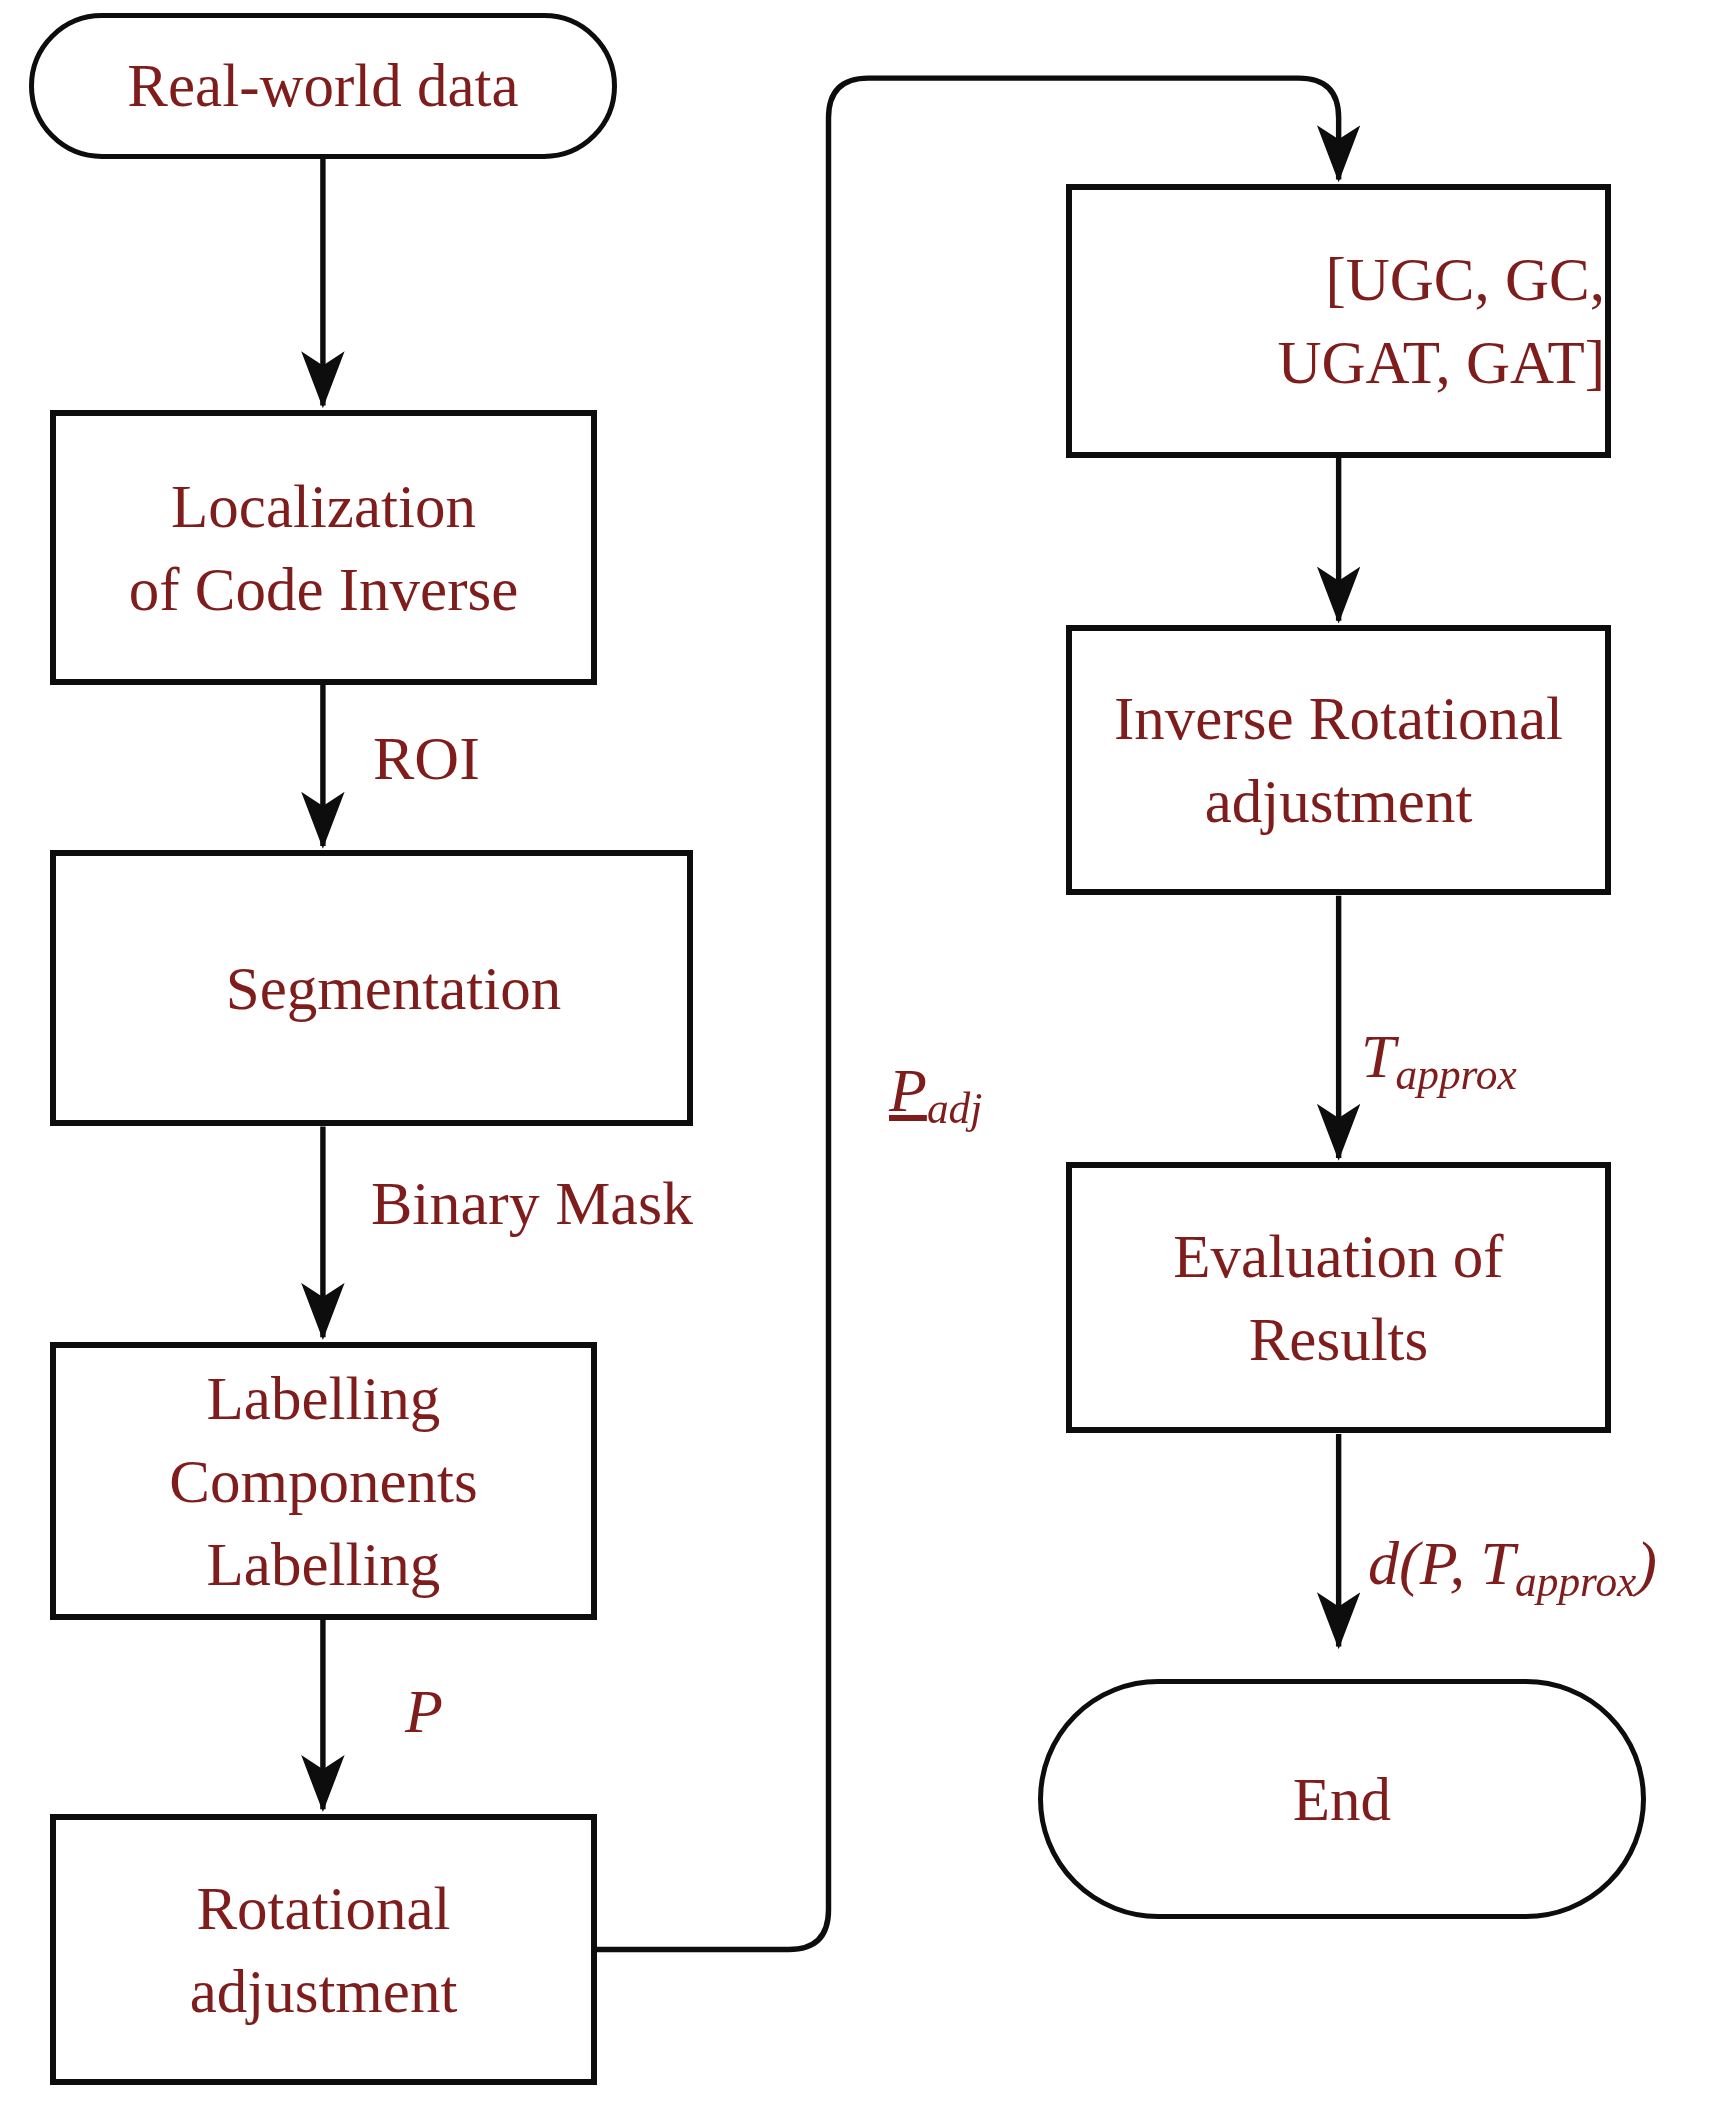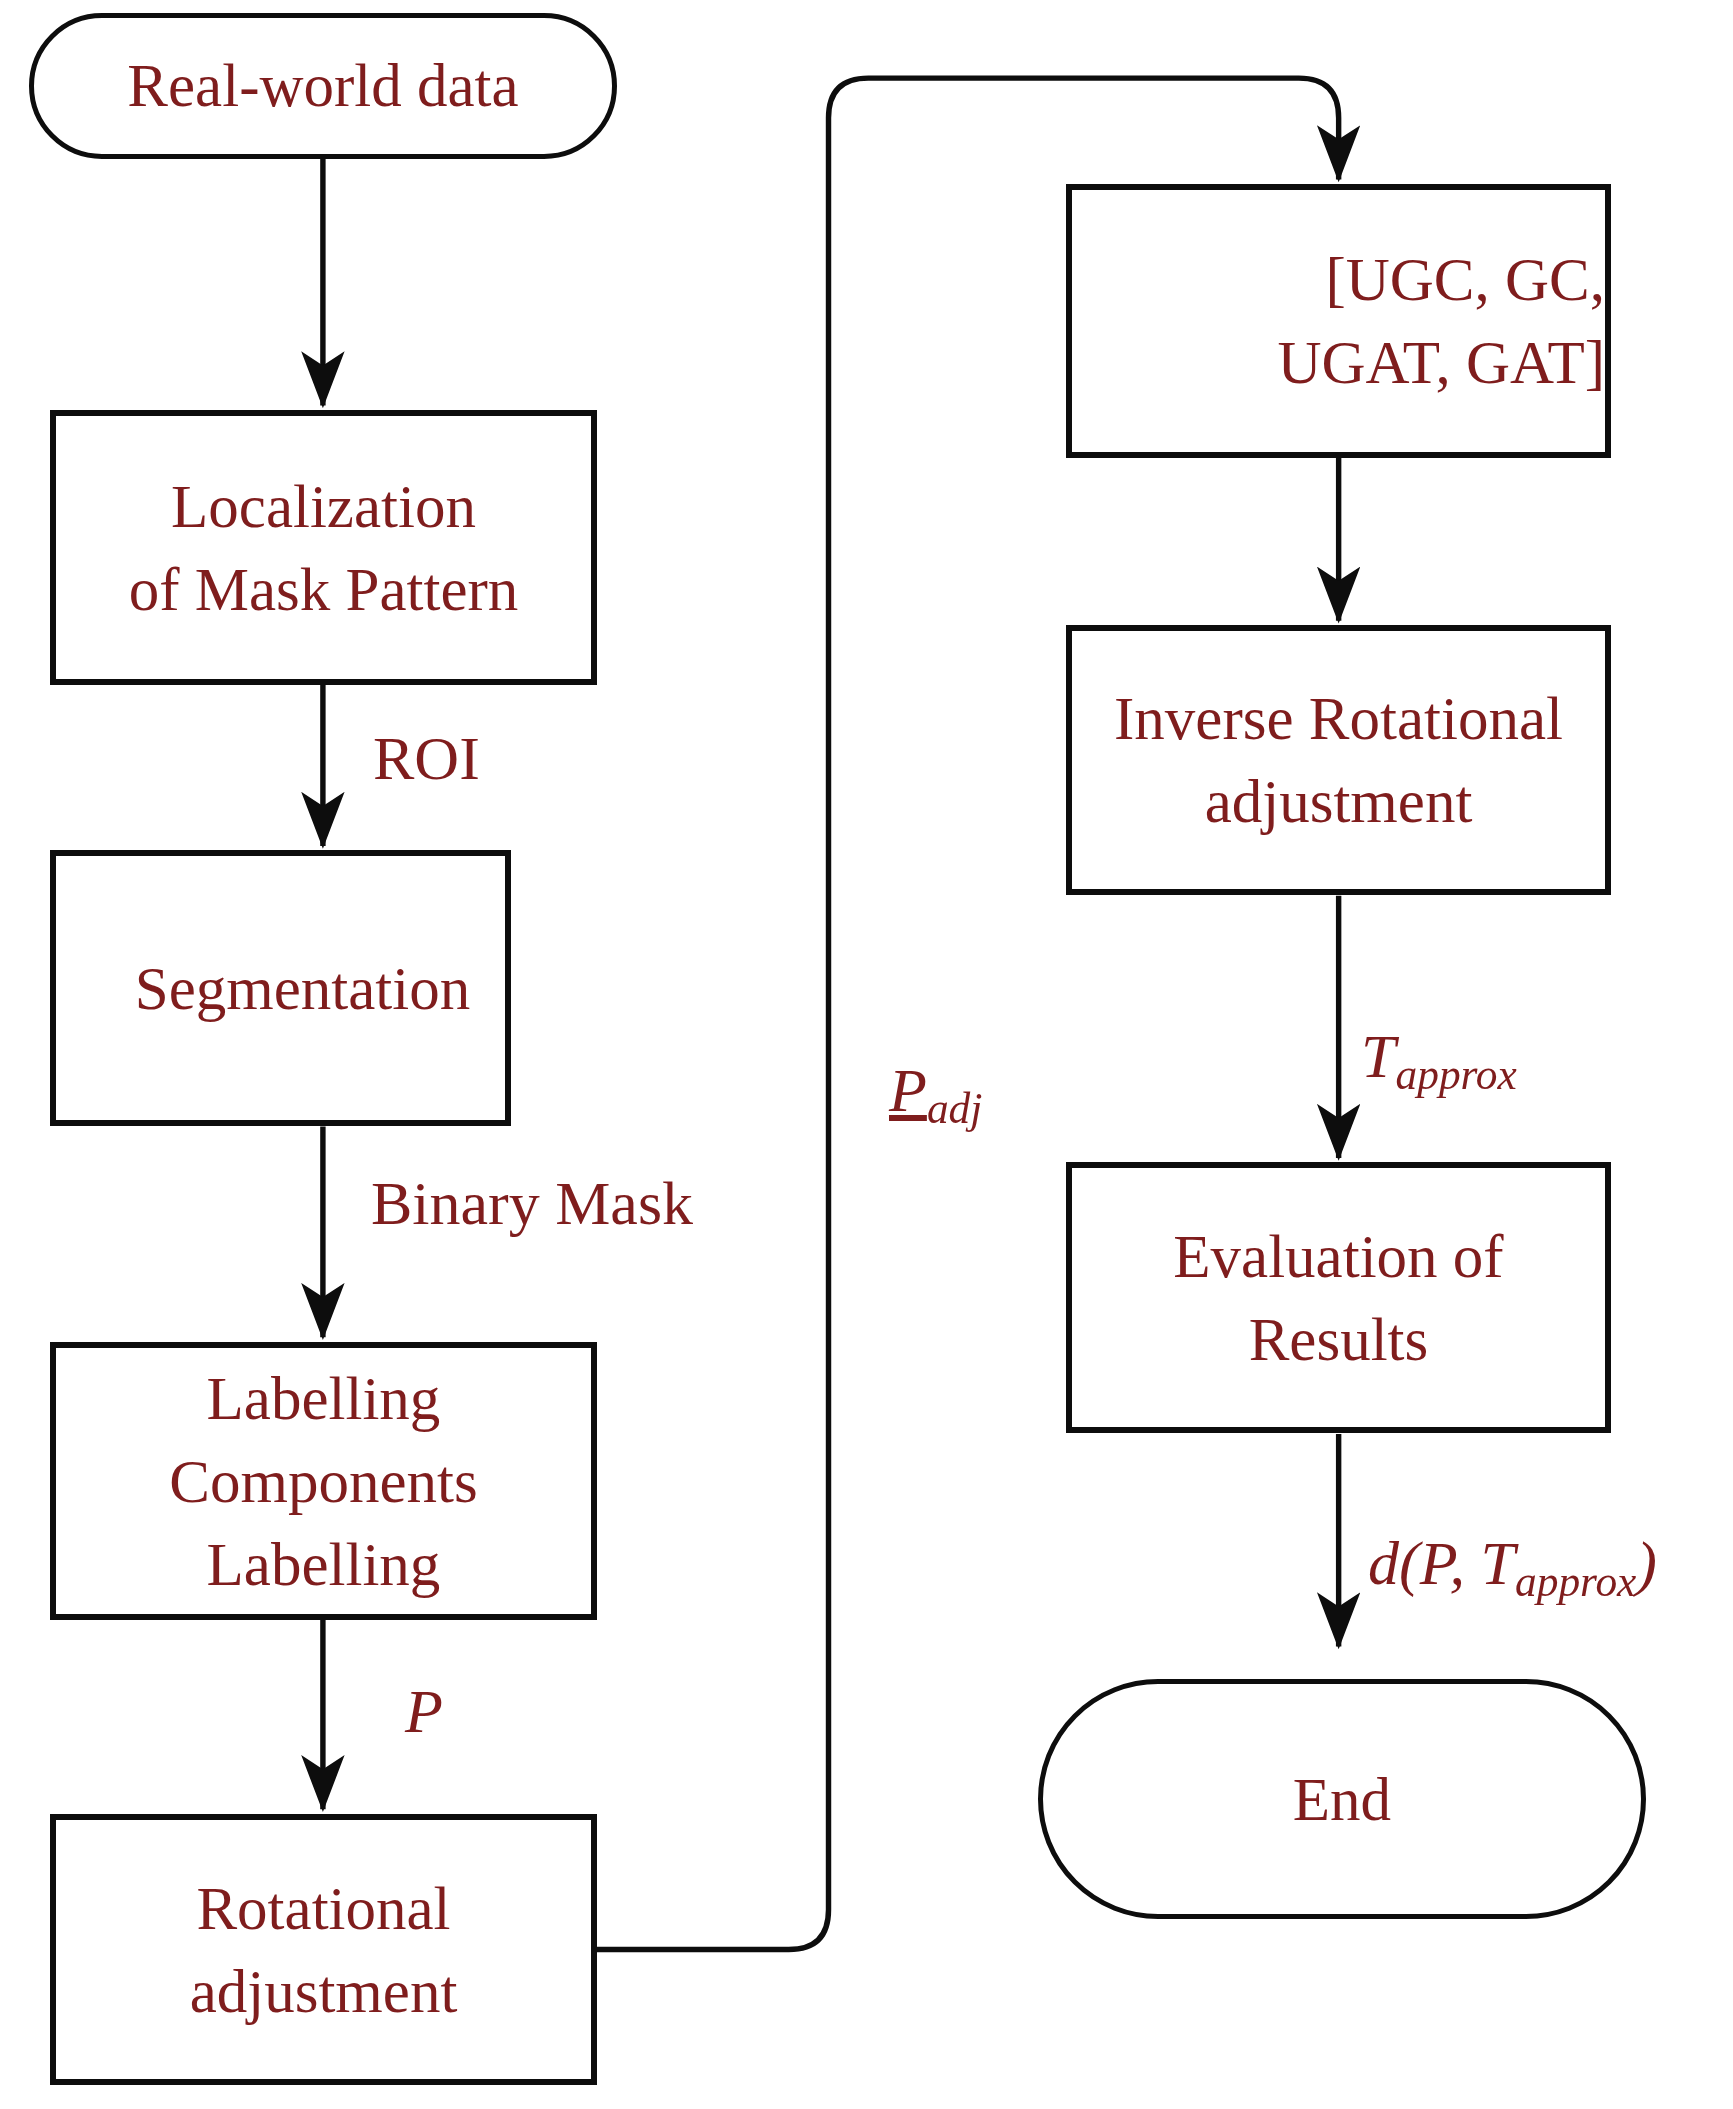--- a/index.html
+++ b/index.html
@@ -88,7 +88,7 @@
 
   <div class="node node-local">
     <span>Localization</span>
-    <span>of Mask Pattern</span>
+    <span>of Code Inverse</span>
   </div>
 
   <div class="node node-segment">

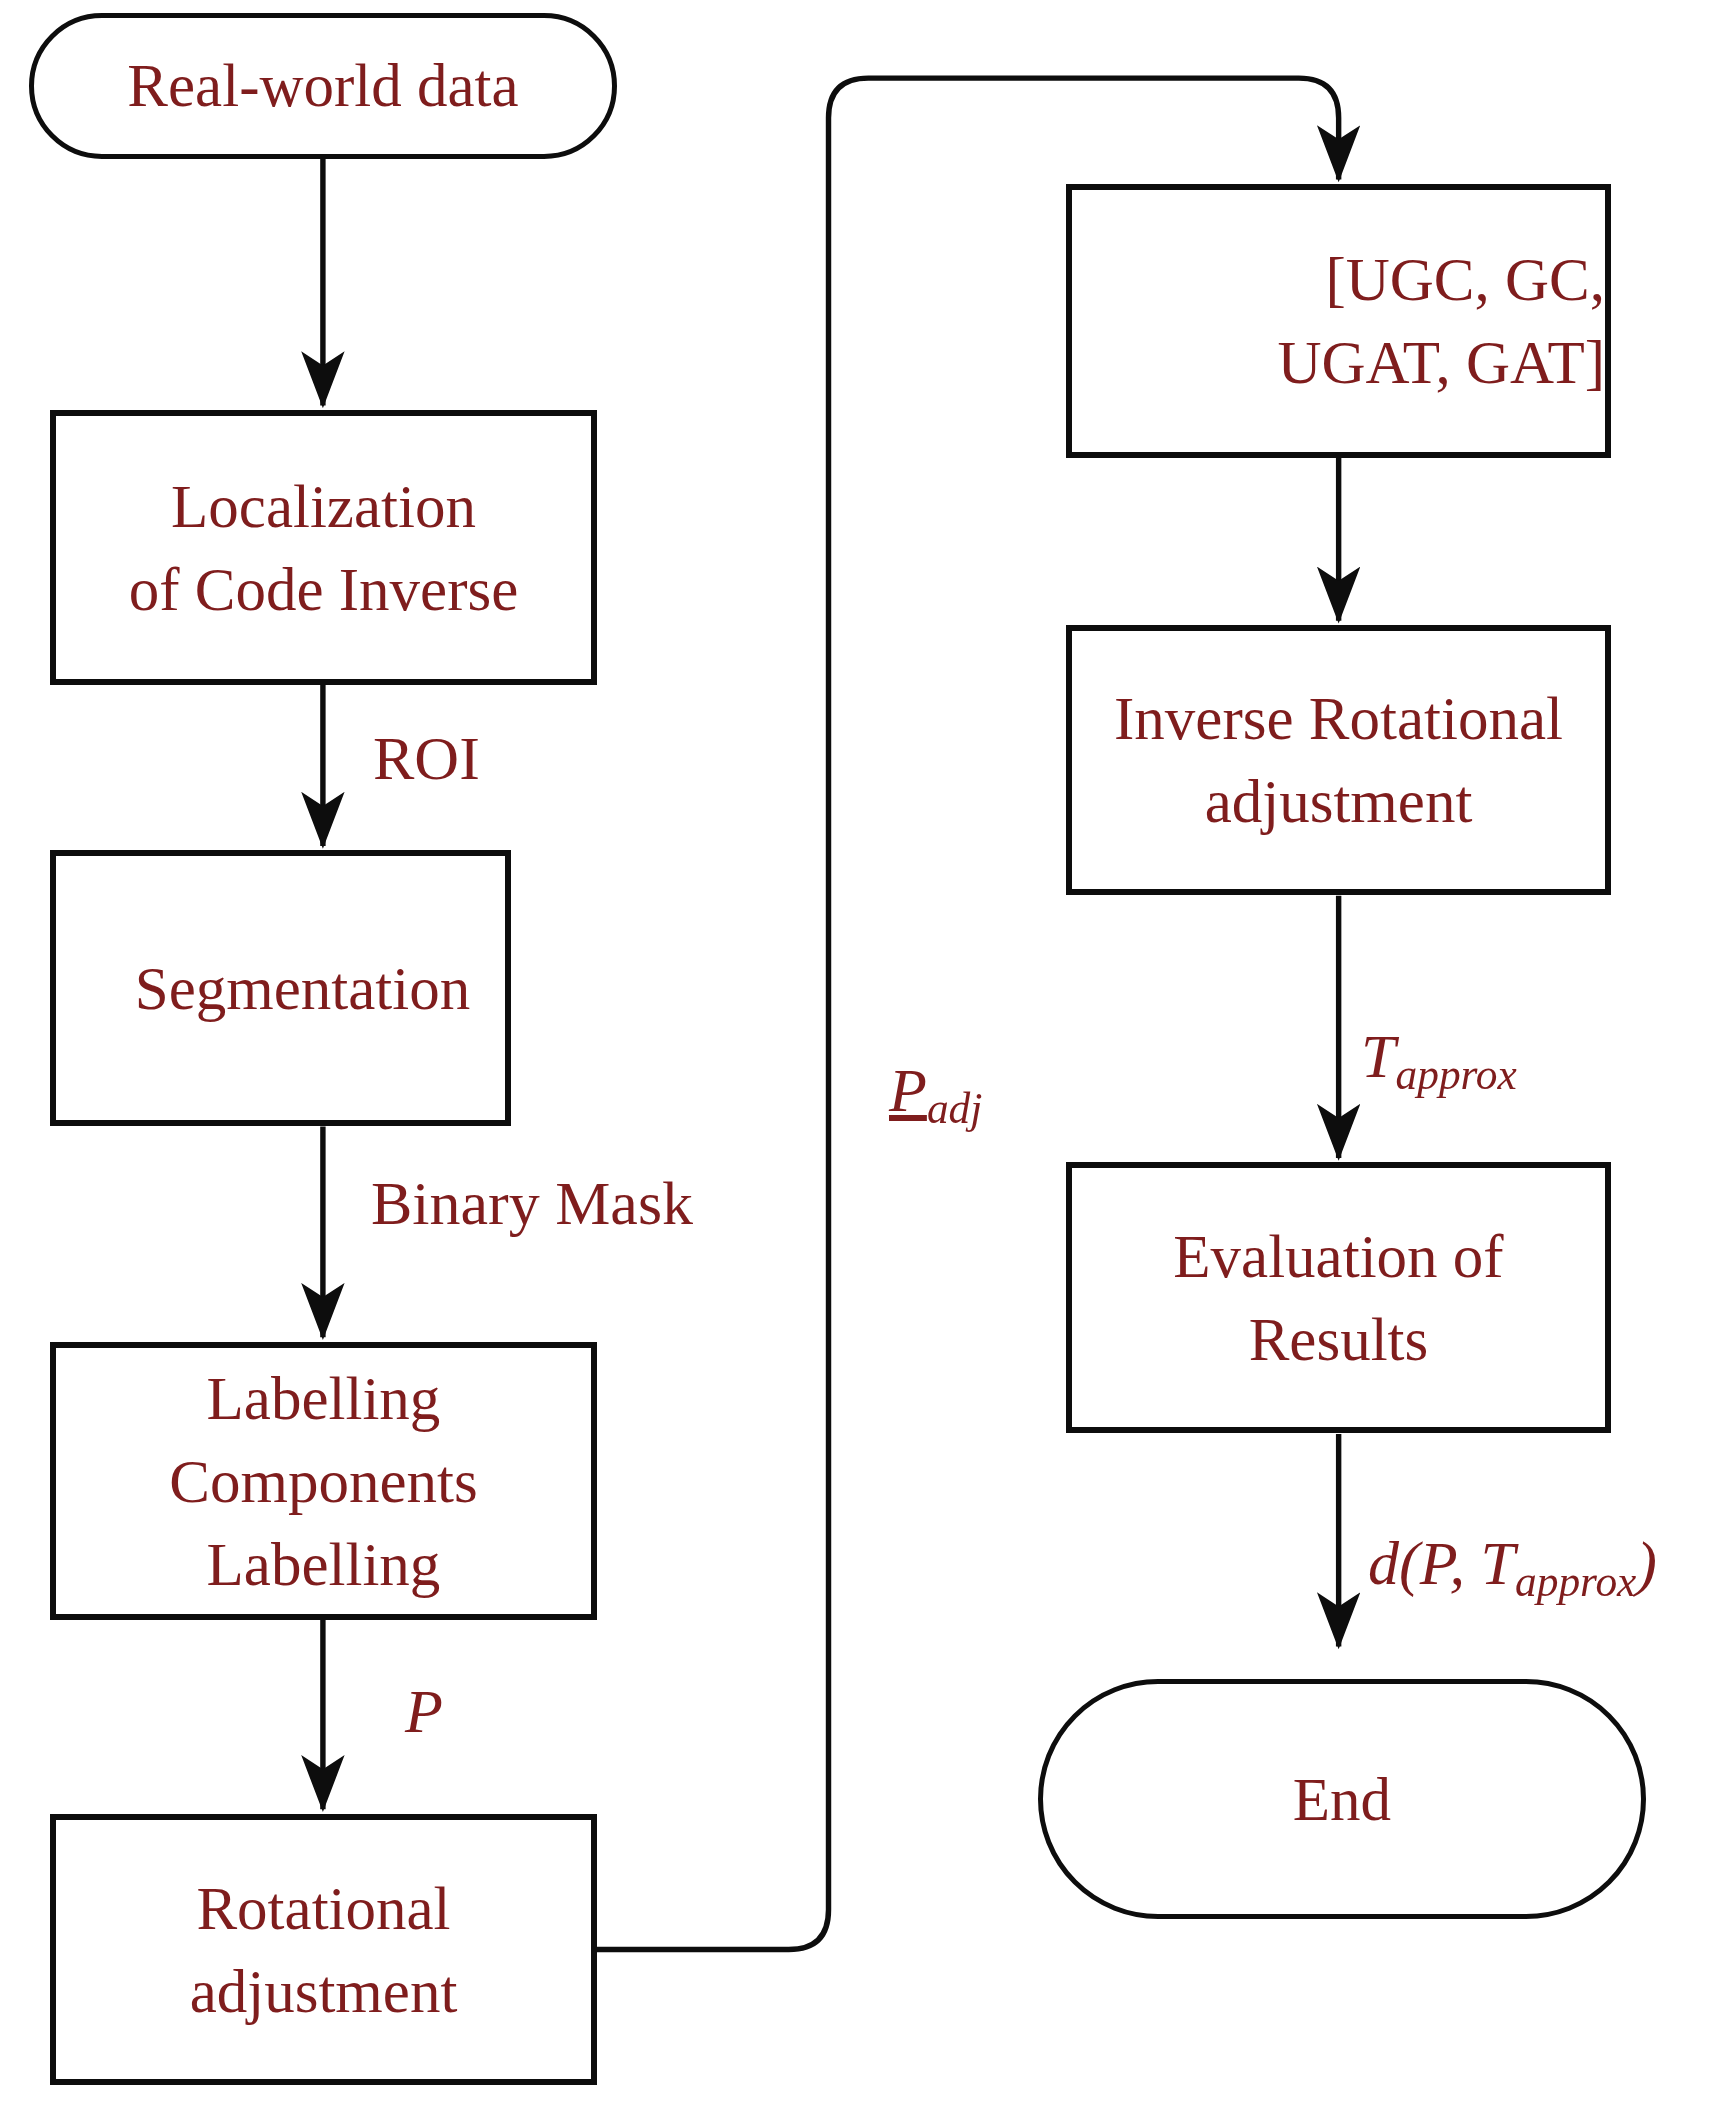--- a/index.html
+++ b/index.html
@@ -29,7 +29,7 @@
   .terminator { border-width: 5.4px; }
   .node-real     { left: 29px;   top: 12.7px;   width: 588px; height: 146px; border-radius: 73px; }
   .node-local    { left: 50px;   top: 410px;  width: 547px; height: 275px; }
-  .node-segment  { left: 50px;   top: 850px;  width: 461px; height: 276px; padding-left: 44px; }
+  .node-segment  { left: 50px;   top: 850px;  width: 643px; height: 276px; padding-left: 44px; }
   .node-ccl      { left: 50px;   top: 1342px; width: 547px; height: 278px; }
   .node-rot      { left: 50px;   top: 1814px; width: 547px; height: 271px; }
   .node-ugc      { left: 1066px; top: 184px;  width: 545px; height: 274px; align-items: flex-end; }

